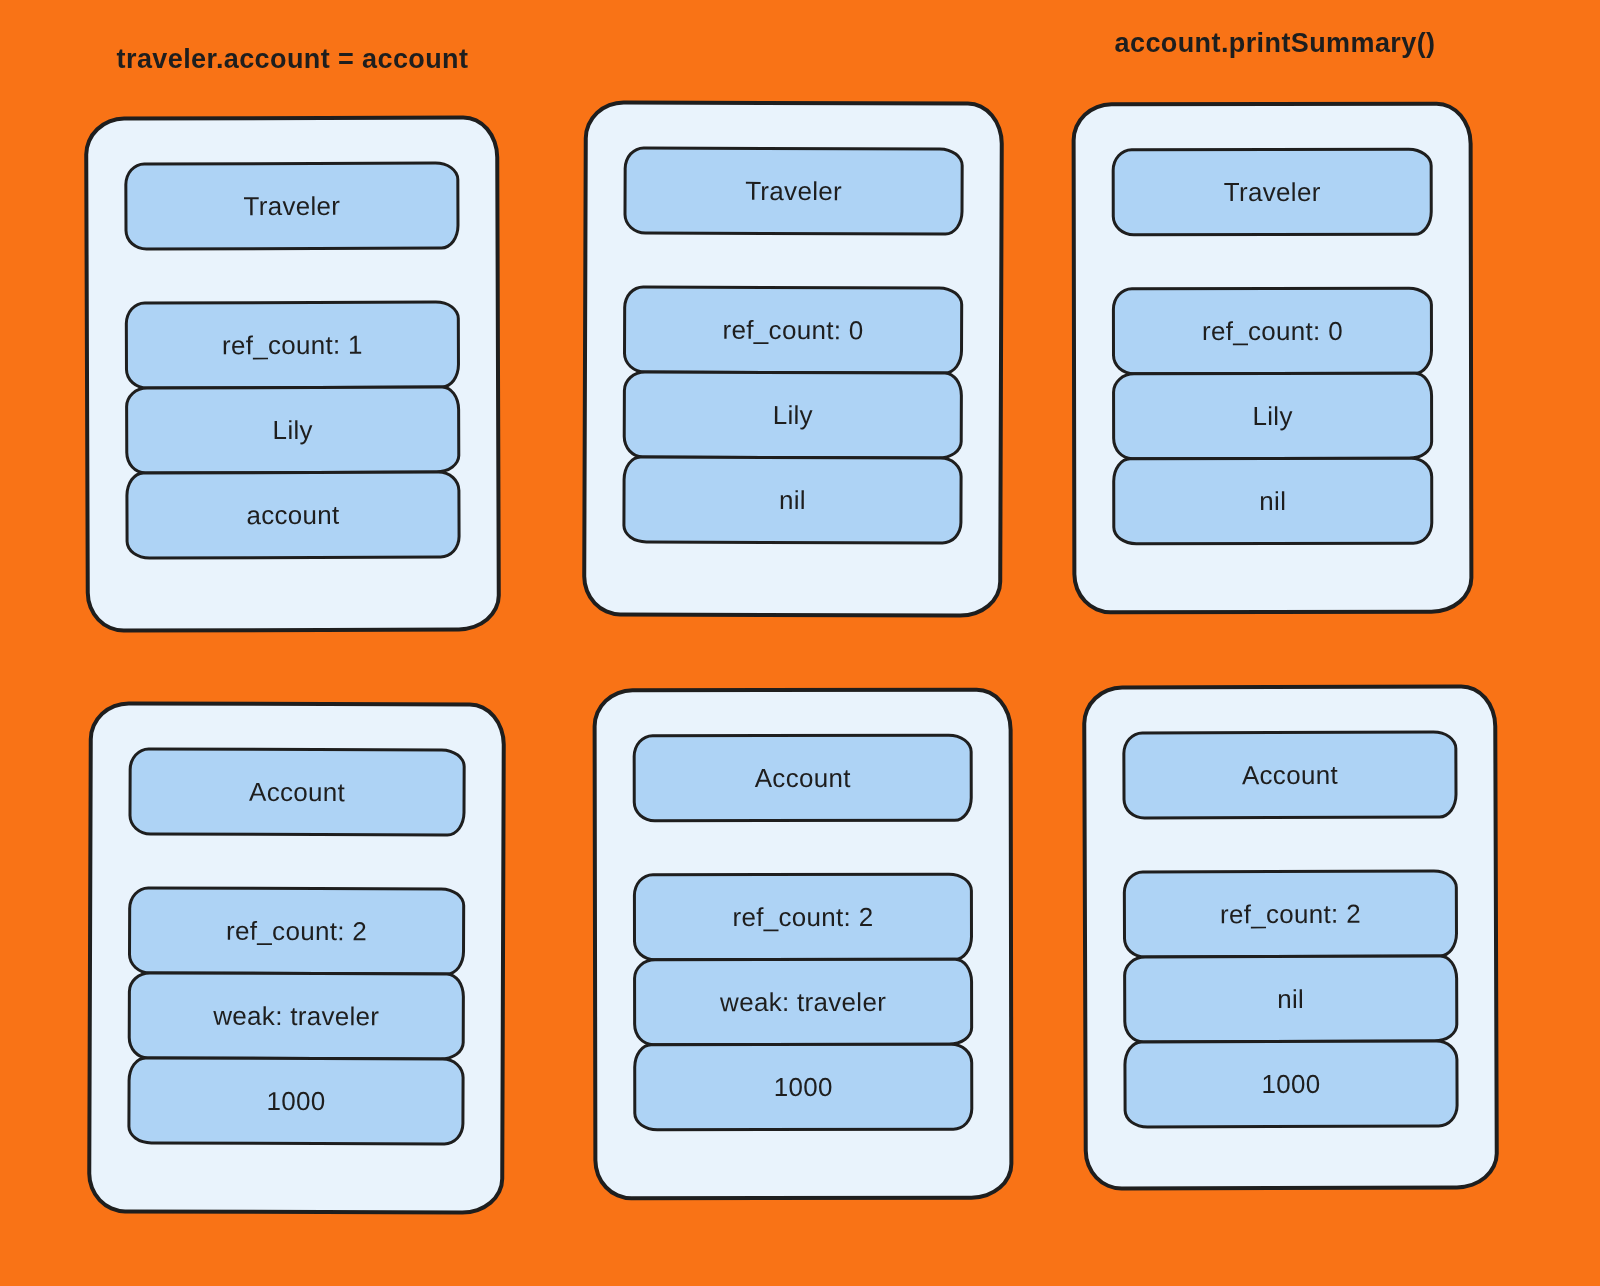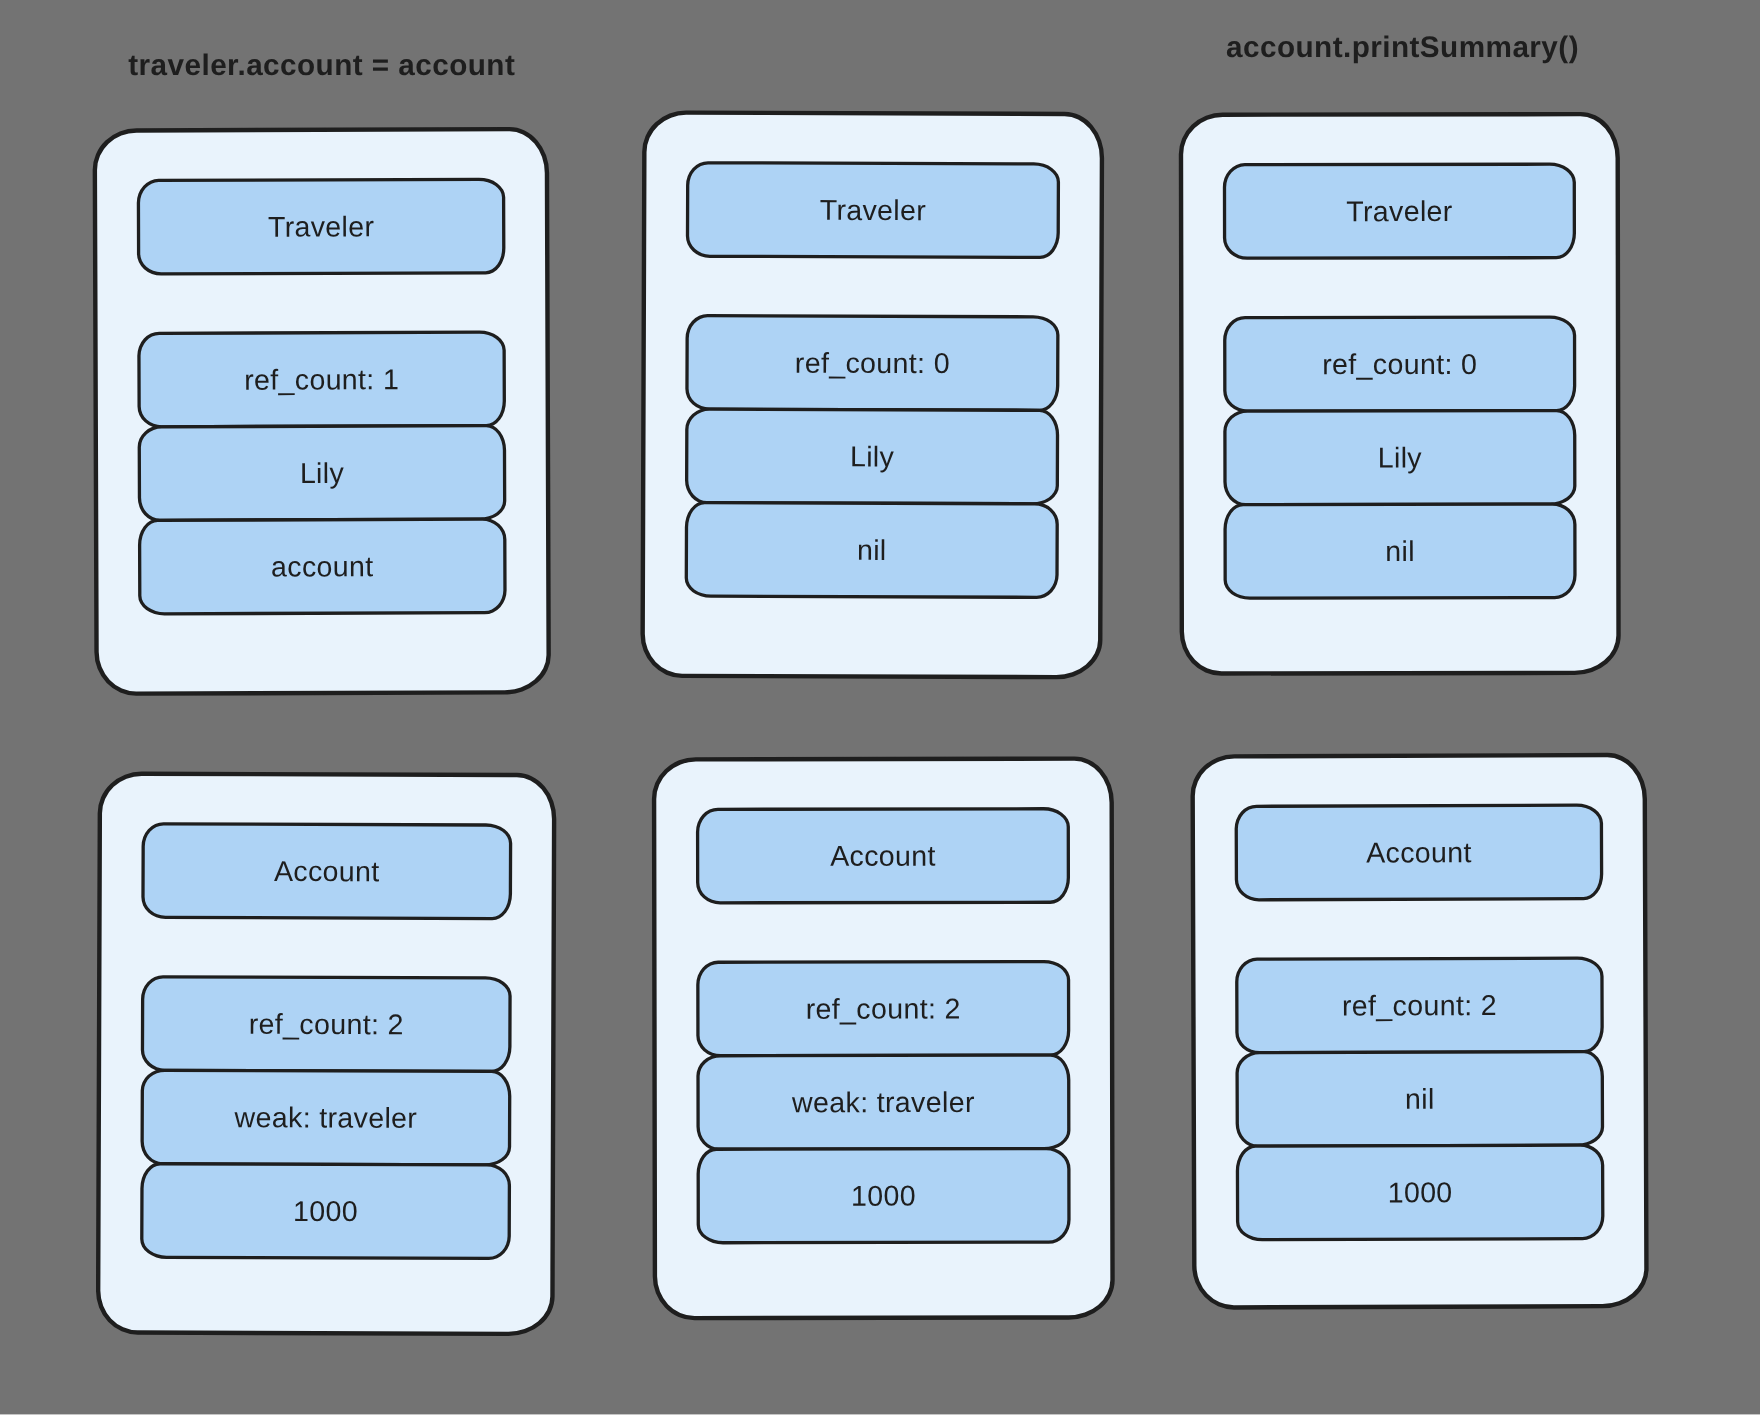--- a/index.html
+++ b/index.html
@@ -14,7 +14,7 @@
     position: relative;
     width: 1600px;
     height: 1286px;
-    background: #737373;
+    background: #f97316;
     font-family: "Liberation Sans", "DejaVu Sans", sans-serif;
     color: var(--text);
     overflow: hidden;

